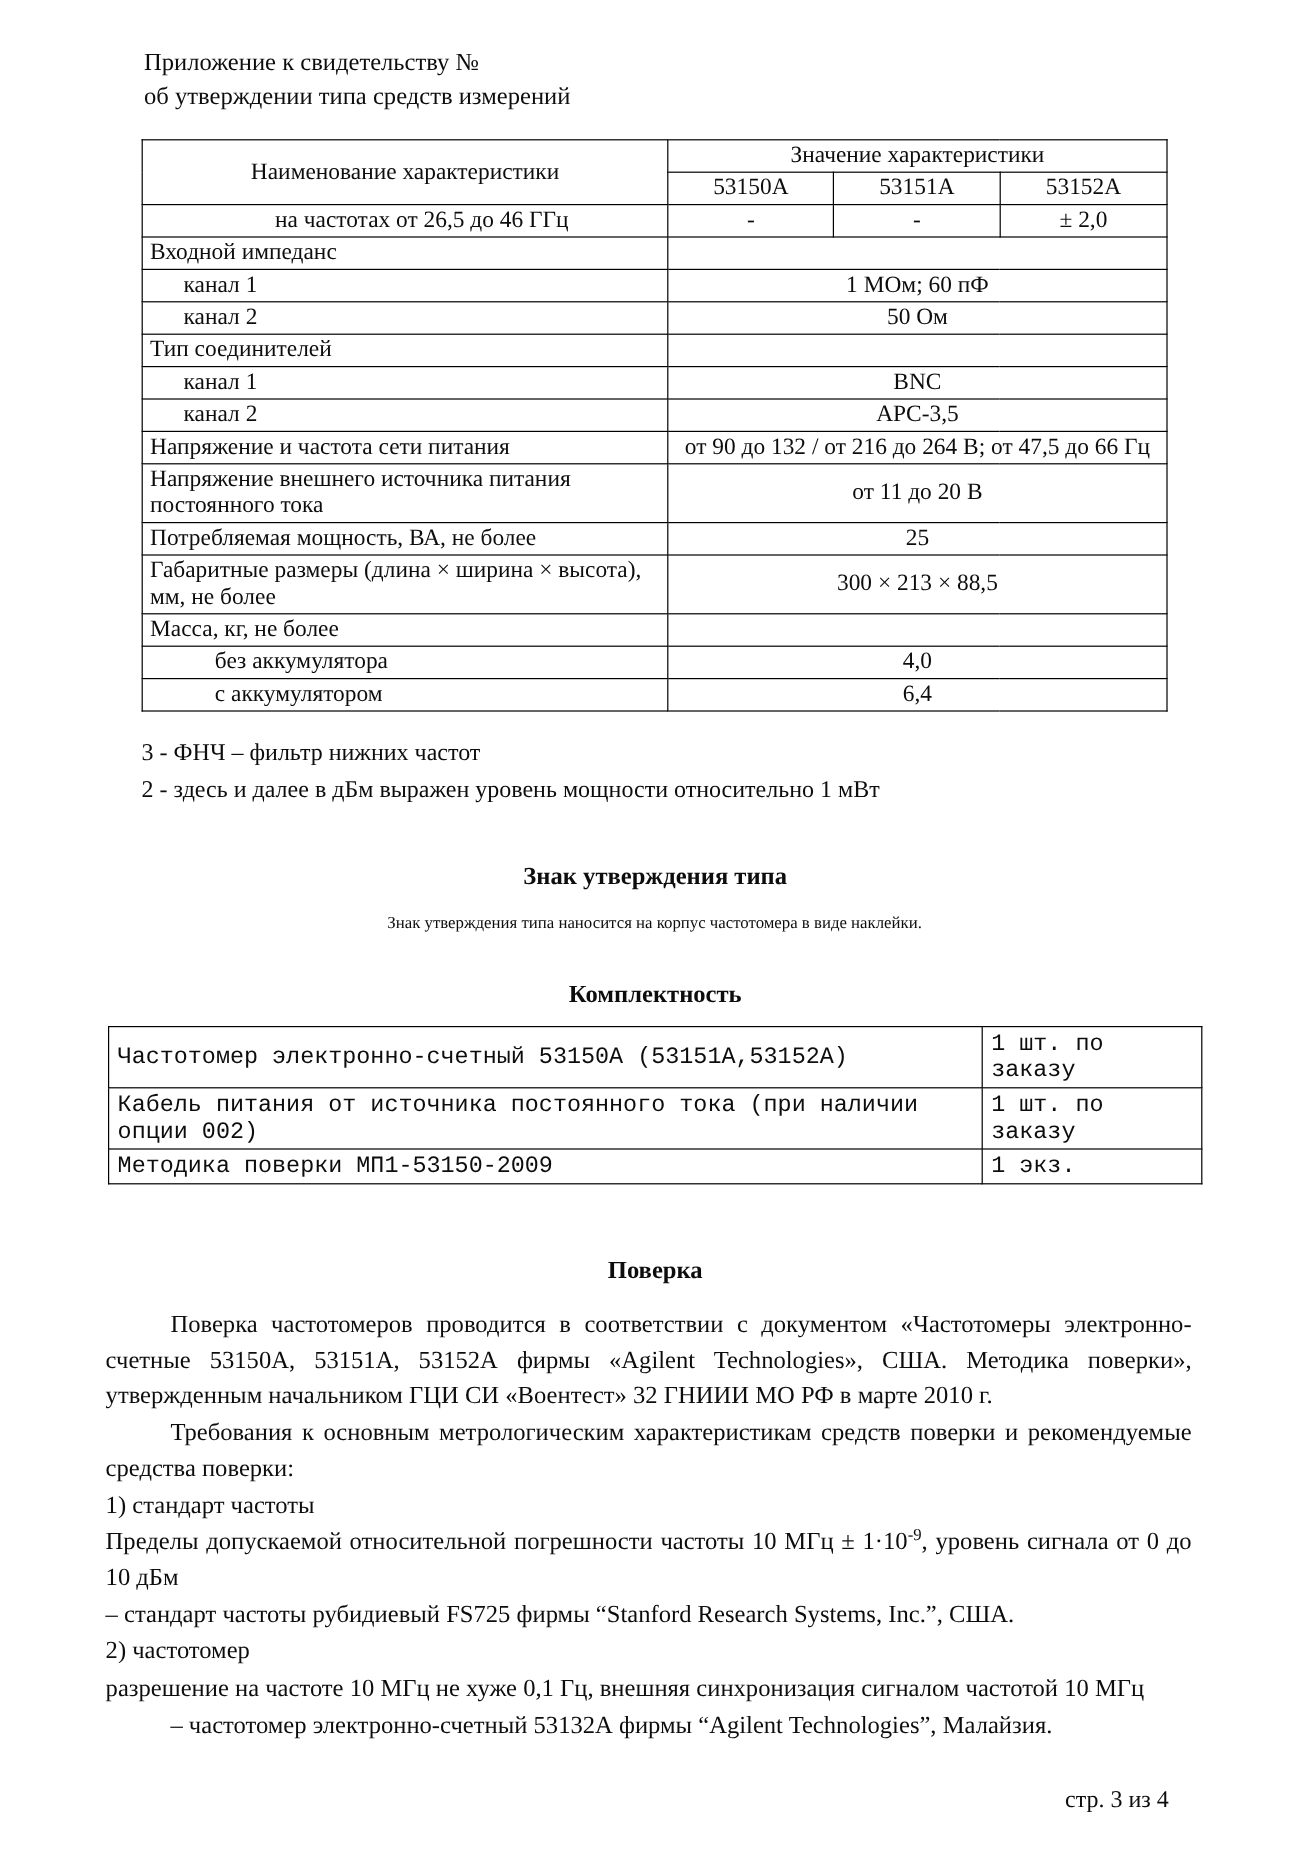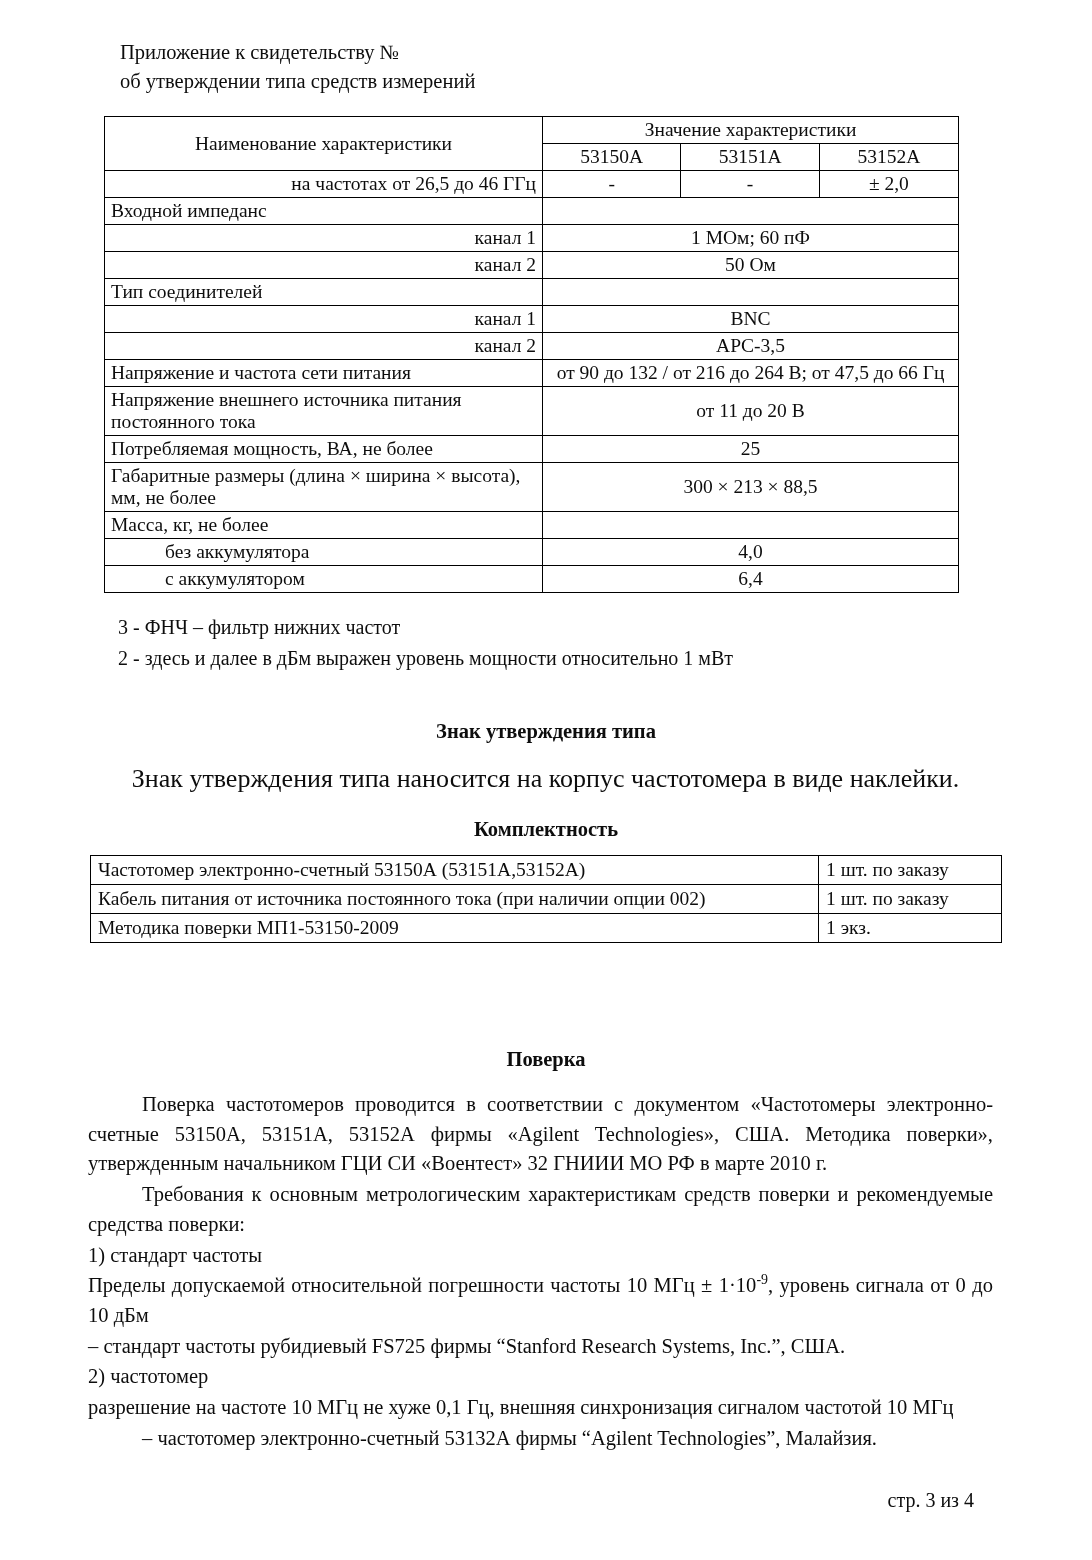--- a/index.html
+++ b/index.html
@@ -34,7 +34,7 @@
   
   .tbl-main {
     position: absolute;
-    left: 104px;
+    left: 118px;
     top: 116px;
     width: 855px;
     border-collapse: collapse;

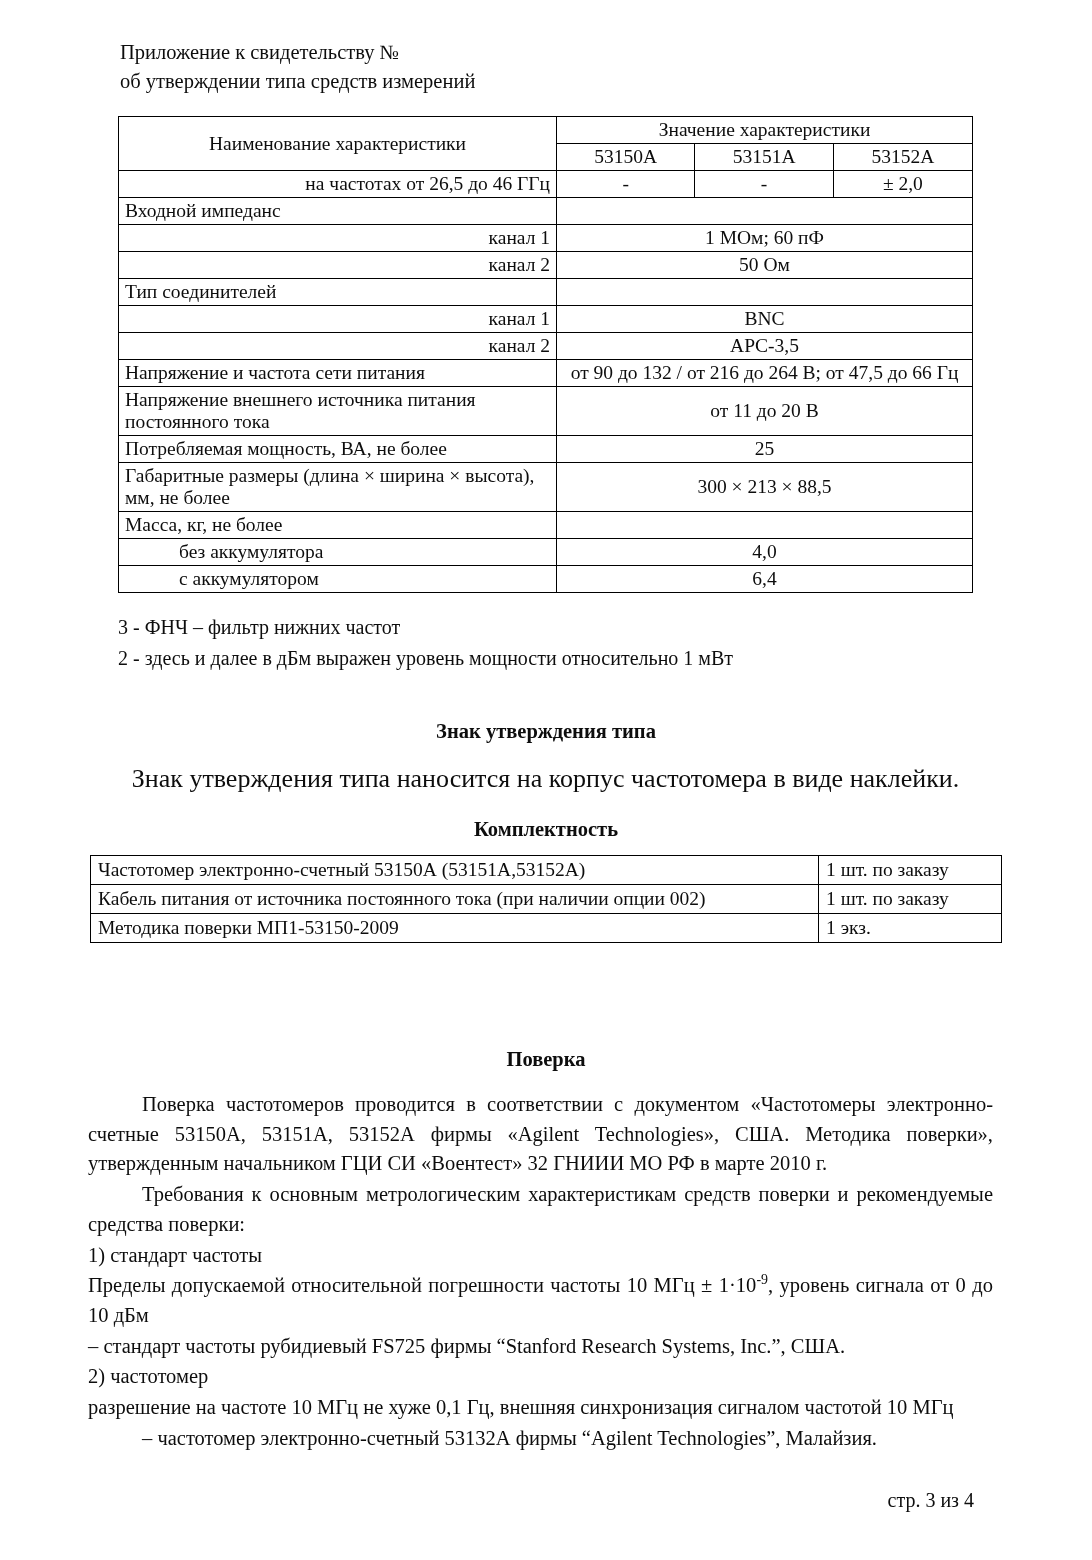--- a/index.html
+++ b/index.html
@@ -48,7 +48,7 @@
   }
   .c-center { text-align: center; }
   .c-left { text-align: left; }
-  .indent { padding-left: 34px !important; text-align: right; }
+  .indent { padding-left: 34px !important; }
   .indent2 { padding-left: 60px !important; }
   .nm { width: 455px; }
   .v1 { width: 133px; }

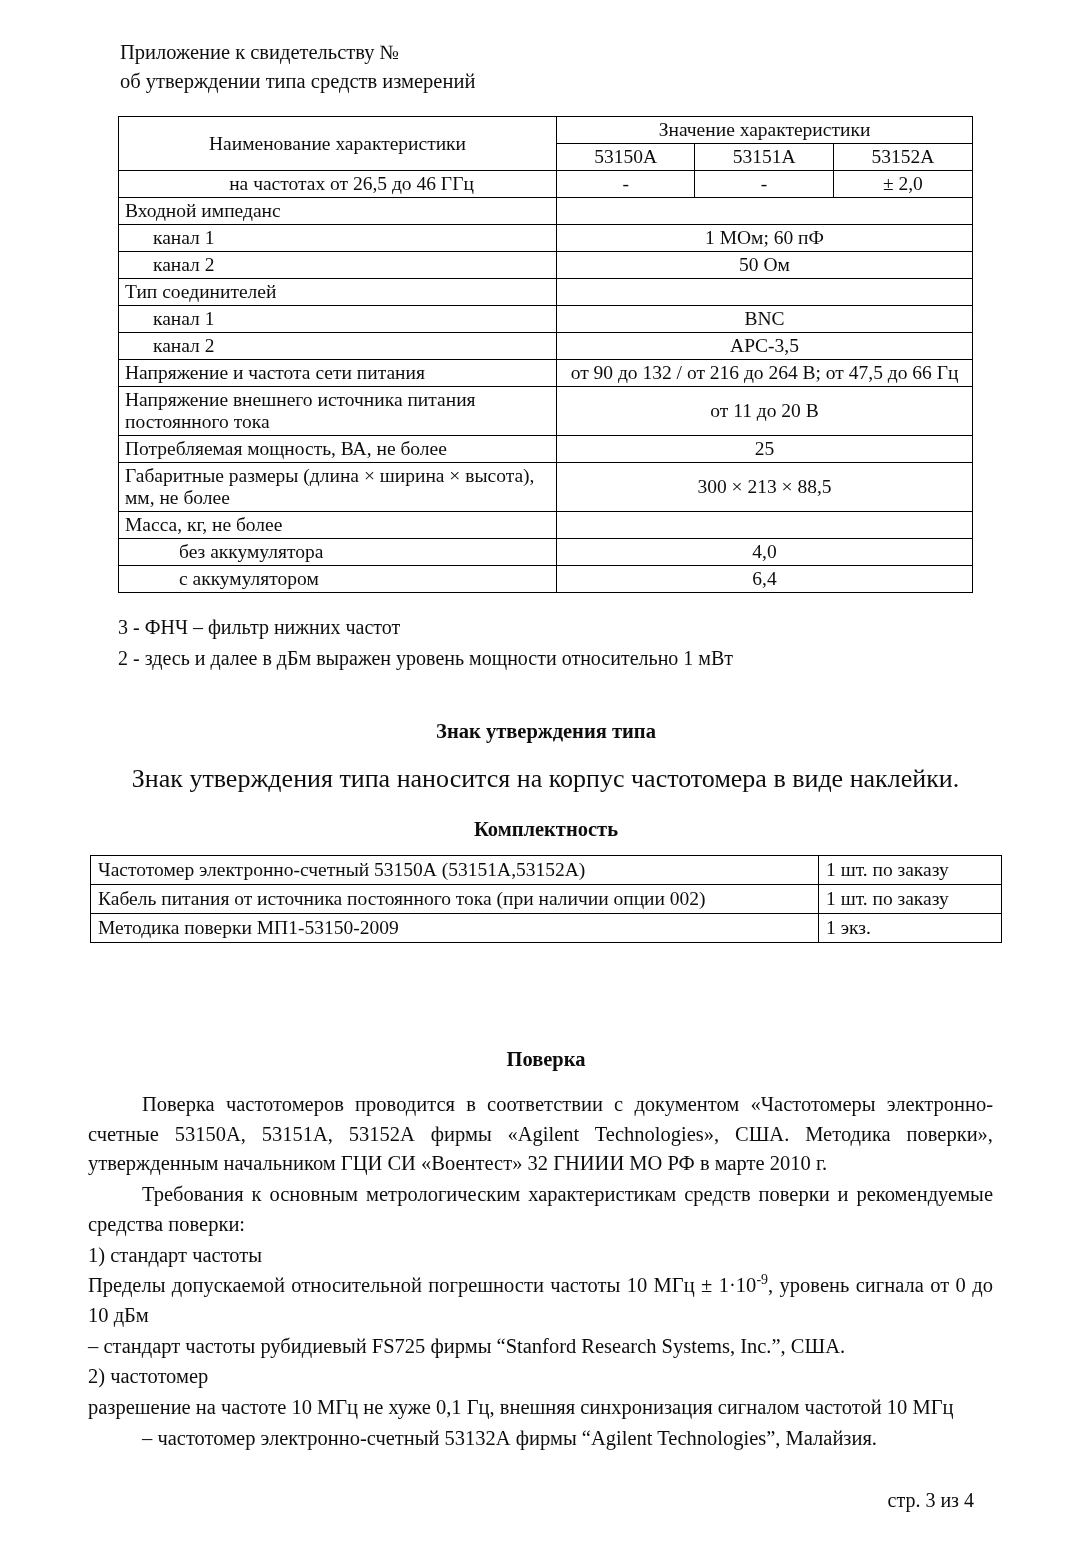--- a/index.html
+++ b/index.html
@@ -74,7 +74,7 @@
   }
   .para {
     position: absolute;
-    font-size: 26px;
+    font-size: 14px;
     line-height: 1.47;
     text-align: justify;
   }

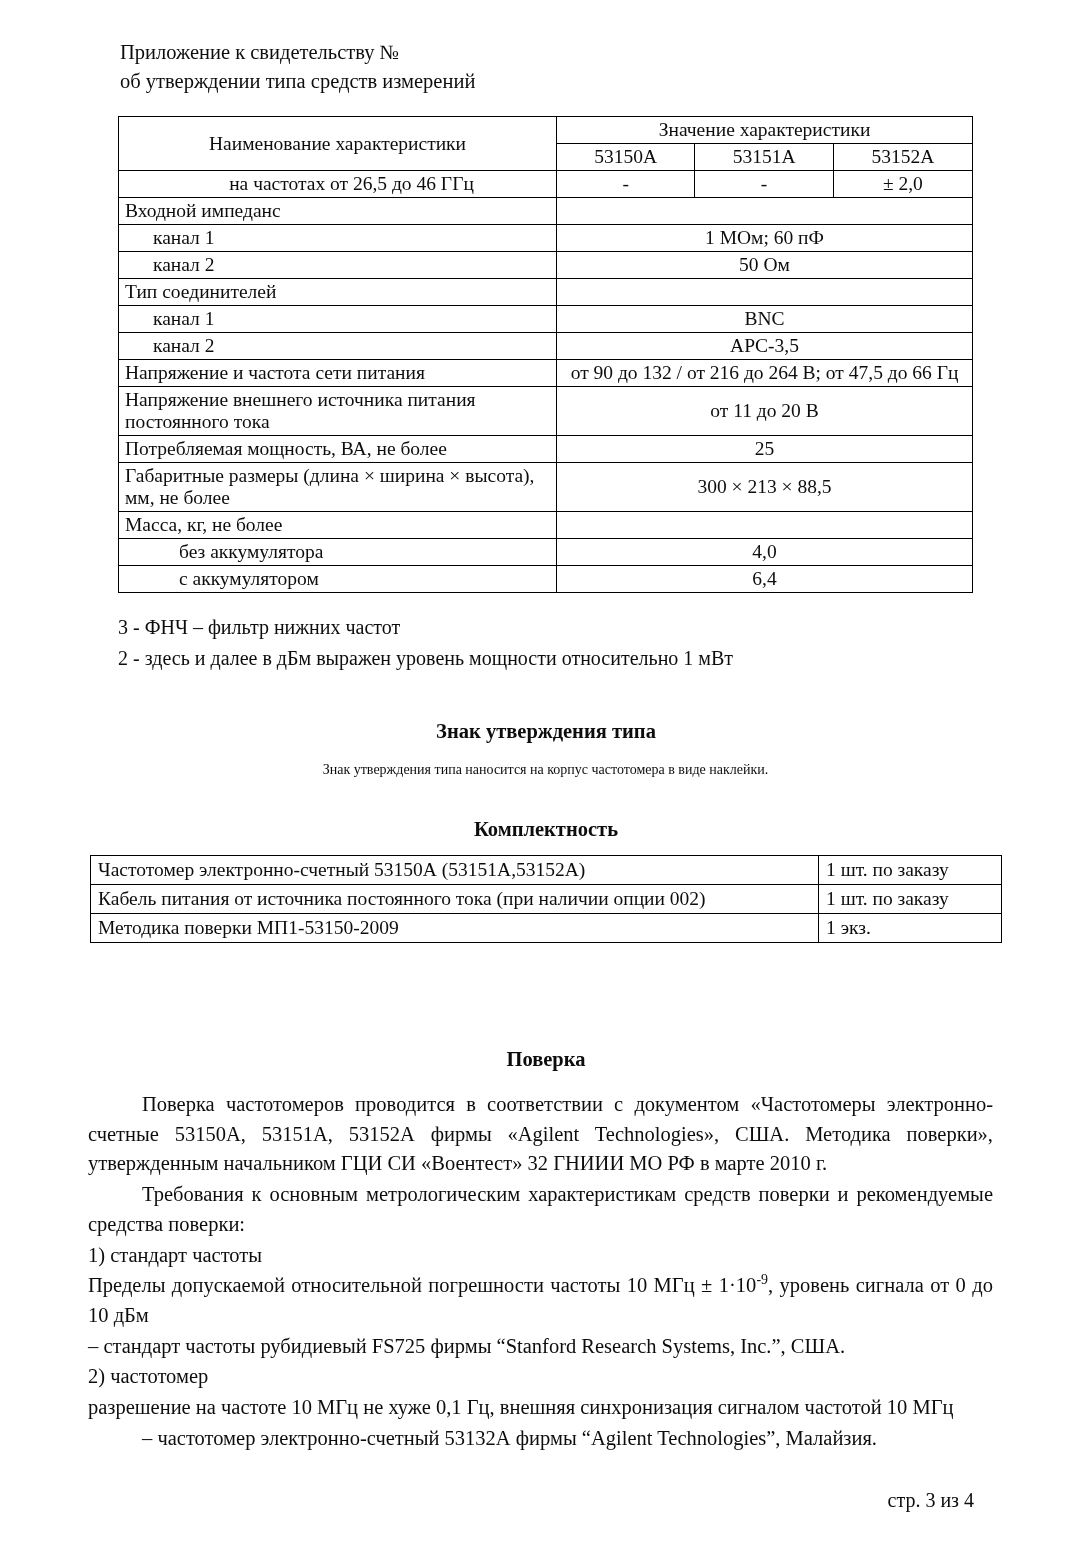--- a/index.html
+++ b/index.html
@@ -92,6 +92,7 @@
     border: 1.6px solid #000;
     padding: 3px 7px;
     vertical-align: middle;
+    font-family: Liberation Mono, monospace;
   }
   .tbl-kit td.qty { width: 168px; }
 

